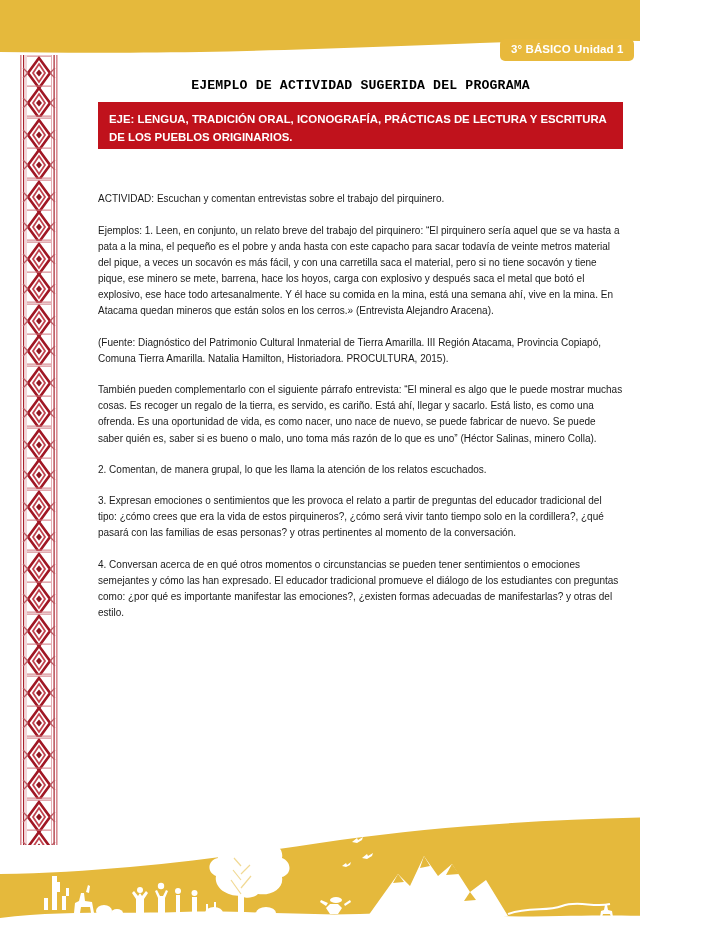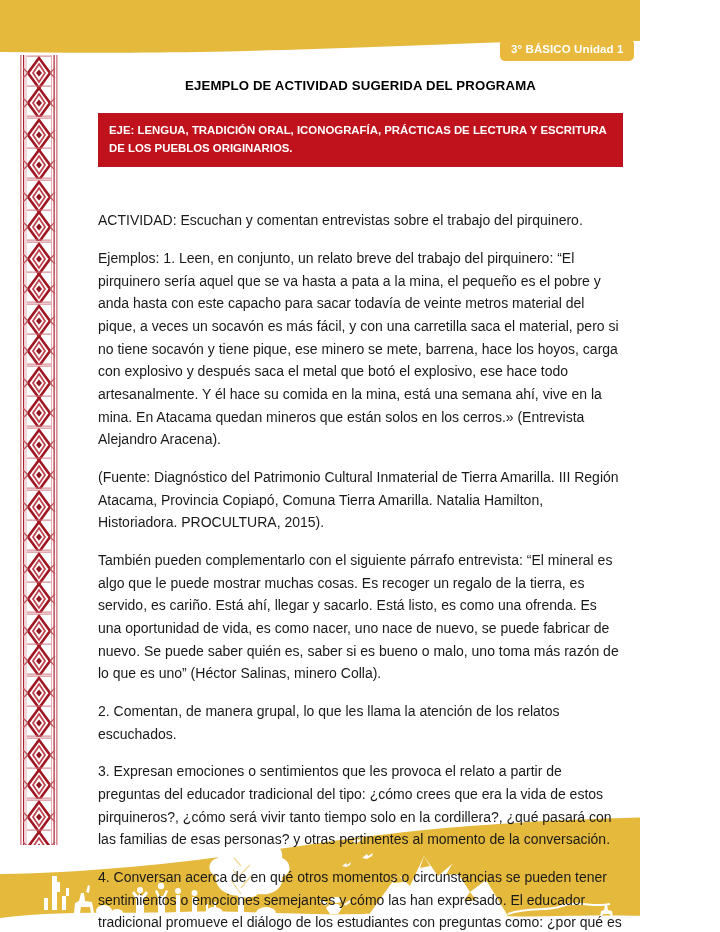--- a/index.html
+++ b/index.html
@@ -80,7 +80,8 @@
     font-weight: bold;
     color: #000000;
     letter-spacing: .15px;
-    margin: 0 0 20px 0;
+    margin: 0 0 9px 0;
+    font-family: Liberation Mono, monospace;
   }
 
   .eje-banner {

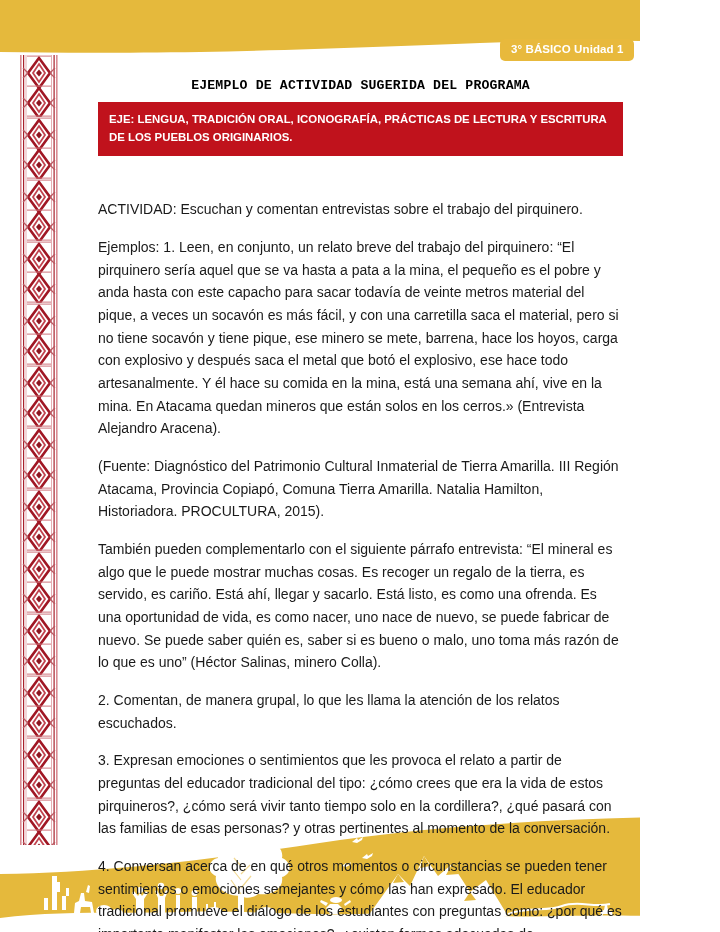--- a/index.html
+++ b/index.html
@@ -90,7 +90,7 @@
     font-size: 11.4px;
     font-weight: bold;
     line-height: 1.55;
-    padding: 9px 11px 10px 11px;
+    padding: 9px 11px 3px 11px;
     margin-bottom: 42px;
     box-sizing: border-box;
   }

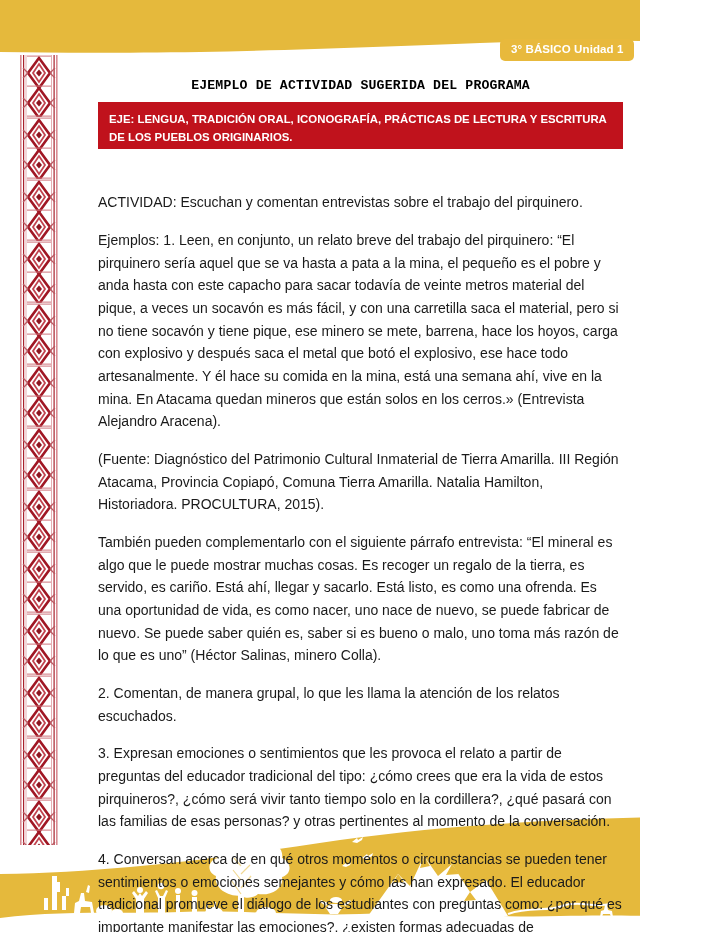--- a/index.html
+++ b/index.html
@@ -96,7 +96,7 @@
   }
 
   .body-text p {
-    font-size: 14px;
+    font-size: 10px;
     line-height: 1.62;
     color: #1a1a1a;
     margin: 0 0 15px 0;

